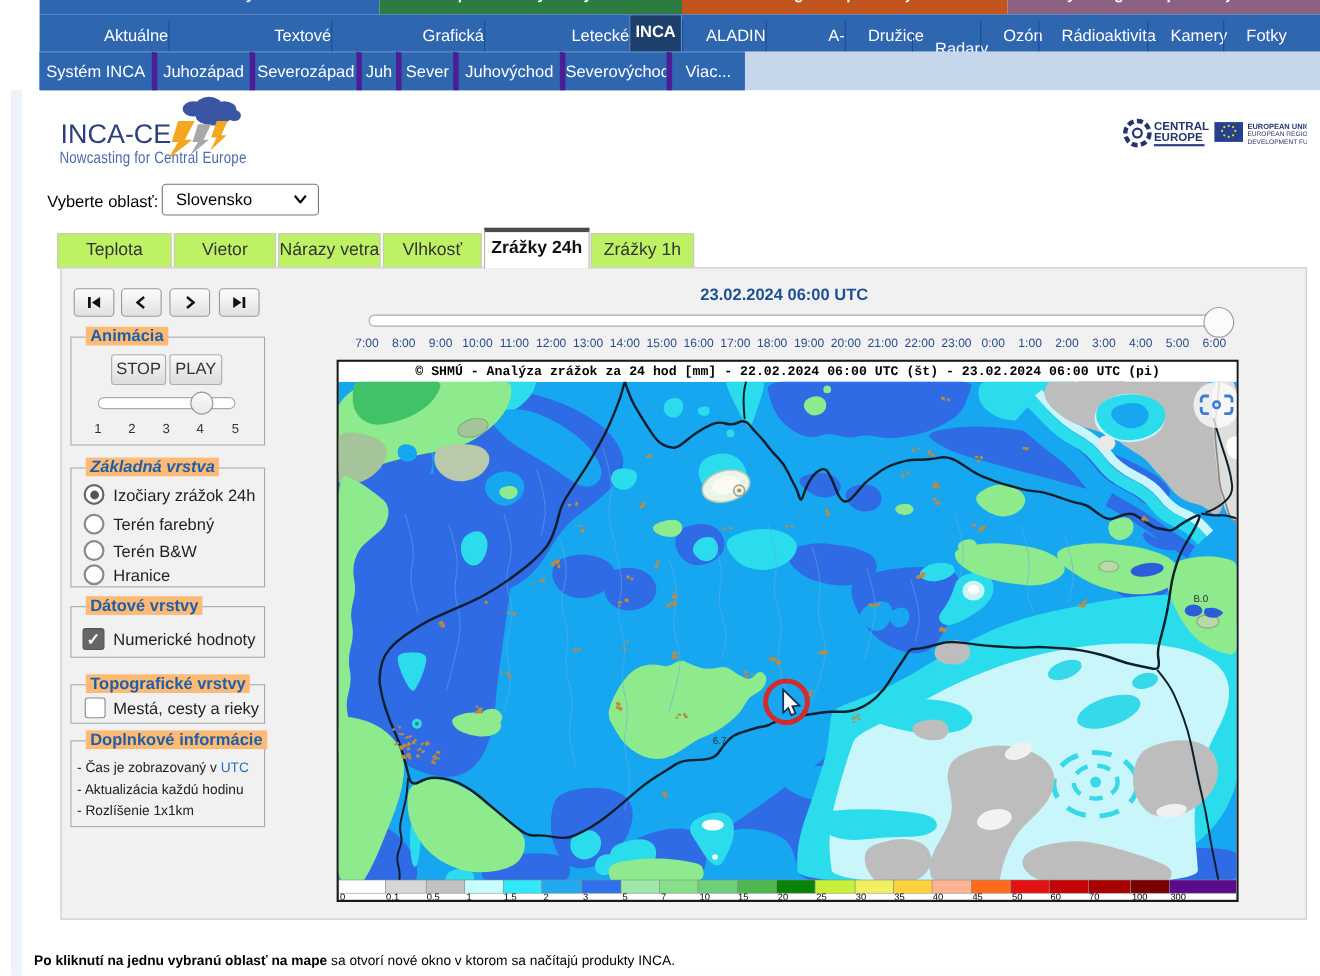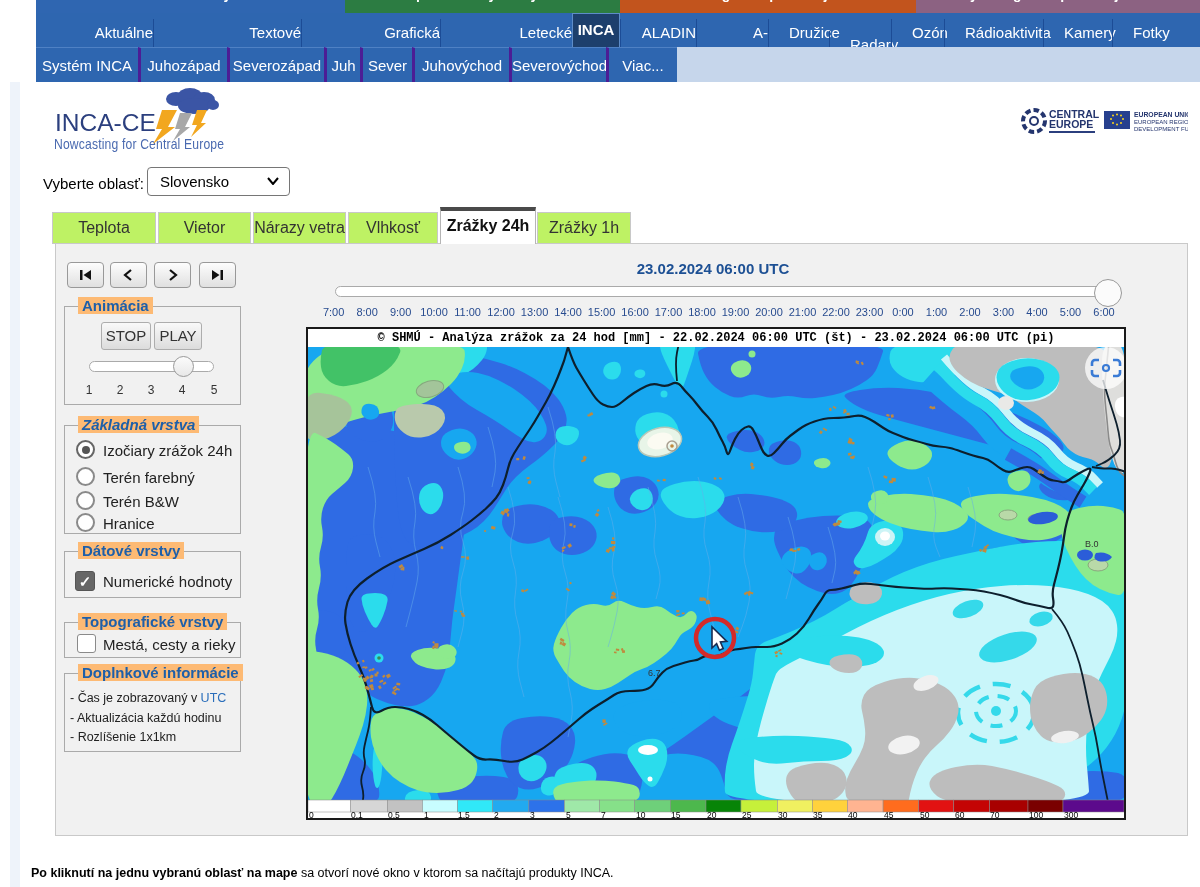--- a/index.html
+++ b/index.html
@@ -16,7 +16,7 @@
 
 #nav2 { left:36px; top:47px; width:1164px; height:35px; background:#c6d6eb; }
 #nav2 .bar { position:absolute; left:0px; top:0; width:641px; height:35px; background:#2e66b0; }
-.t2 { position:absolute; top:0px; height:35px; line-height:35px; color:#fff; font-size:15px; text-align:center; border-left:3px solid #4c1d95; border-top:1px solid #4f81c4; background:#2e66b0; }
+.t2 { position:absolute; top:0px; height:35px; line-height:35px; color:#fff; font-size:15px; text-align:center; border-left:5px solid #4c1d95; border-top:1px solid #4f81c4; background:#2e66b0; }
 
 #band { left:10px; top:82px; width:10px; height:805px; background:#eef3fa; }
 

